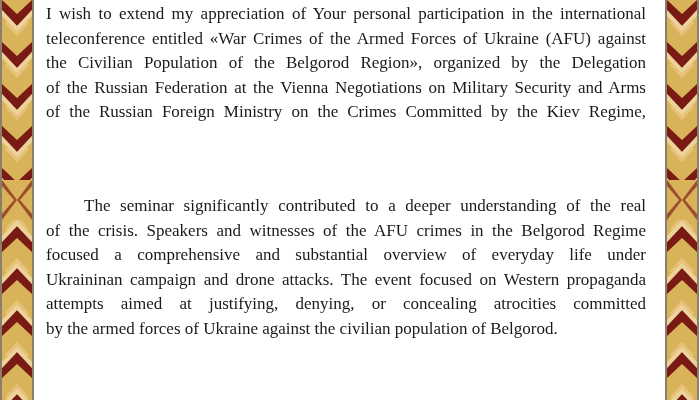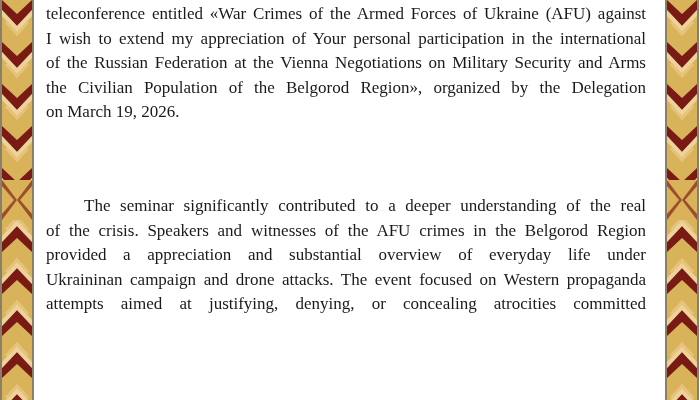--- a/index.html
+++ b/index.html
@@ -72,8 +72,8 @@
 
 <div class="page">
   <p class="para" id="p1">
+    <span class="line">I wish to extend my appreciation of Your personal participation in the international</span>
     <span class="line">teleconference entitled «War Crimes of the Armed Forces of Ukraine (AFU) against</span>
-    <span class="line">I wish to extend my appreciation of Your personal participation in the international</span>
     <span class="line">of the Russian Federation at the Vienna Negotiations on Military Security and Arms</span>
     <span class="line">the Civilian Population of the Belgorod Region», organized by the Delegation</span>
     <span class="line last">on March 19, 2026.</span>

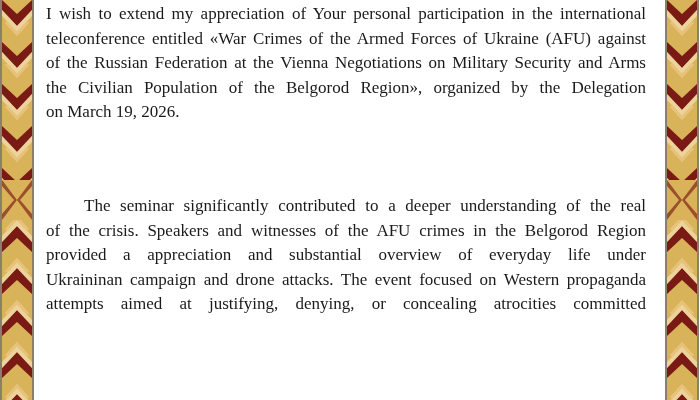--- a/index.html
+++ b/index.html
@@ -74,8 +74,8 @@
   <p class="para" id="p1">
     <span class="line">I wish to extend my appreciation of Your personal participation in the international</span>
     <span class="line">teleconference entitled «War Crimes of the Armed Forces of Ukraine (AFU) against</span>
+    <span class="line">the Civilian Population of the Belgorod Region», organized by the Delegation</span>
     <span class="line">of the Russian Federation at the Vienna Negotiations on Military Security and Arms</span>
-    <span class="line">the Civilian Population of the Belgorod Region», organized by the Delegation</span>
     <span class="line last">on March 19, 2026.</span>
   </p>
   <p class="para" id="p2">

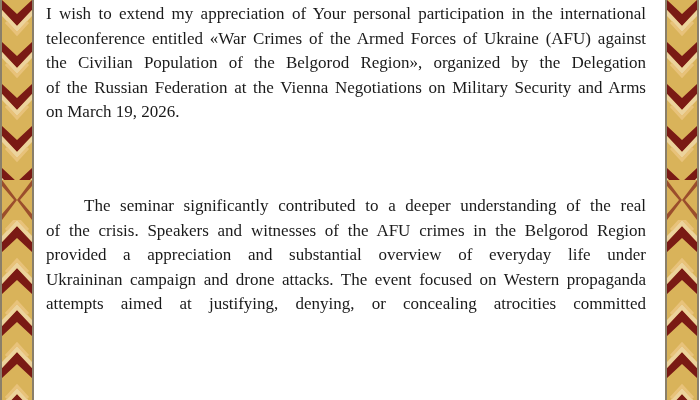--- a/index.html
+++ b/index.html
@@ -76,6 +76,7 @@
     <span class="line">teleconference entitled «War Crimes of the Armed Forces of Ukraine (AFU) against</span>
     <span class="line">the Civilian Population of the Belgorod Region», organized by the Delegation</span>
     <span class="line">of the Russian Federation at the Vienna Negotiations on Military Security and Arms</span>
+    <span class="line">of the Russian Foreign Ministry on the Crimes Committed by the Kiev Regime,</span>
     <span class="line last">on March 19, 2026.</span>
   </p>
   <p class="para" id="p2">

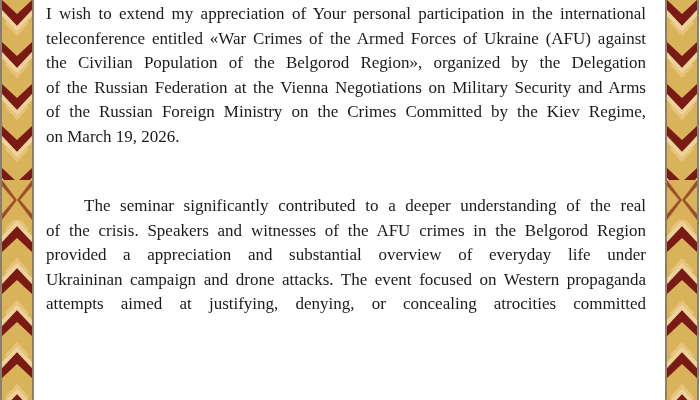--- a/index.html
+++ b/index.html
@@ -77,7 +77,6 @@
     <span class="line">the Civilian Population of the Belgorod Region», organized by the Delegation</span>
     <span class="line">of the Russian Federation at the Vienna Negotiations on Military Security and Arms</span>
     <span class="line">of the Russian Foreign Ministry on the Crimes Committed by the Kiev Regime,</span>
-    <span class="line last">on March 19, 2026.</span>
   </p>
   <p class="para" id="p2">
     <span class="line indent">The seminar significantly contributed to a deeper understanding of the real</span>

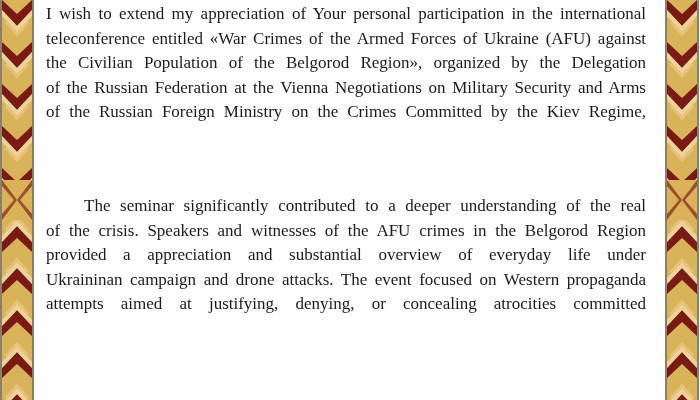--- a/index.html
+++ b/index.html
@@ -80,7 +80,7 @@
   </p>
   <p class="para" id="p2">
     <span class="line indent">The seminar significantly contributed to a deeper understanding of the real</span>
-    <span class="line">of the crisis. Speakers and witnesses of the AFU crimes in the Belgorod Region</span>
+    <span class="line">of the crisis. Speakers and witnesses of the AFU crimes in the Belgorod Regime</span>
     <span class="line">provided a appreciation and substantial overview of everyday life under</span>
     <span class="line">Ukraininan campaign and drone attacks. The event focused on Western propaganda</span>
     <span class="line">attempts aimed at justifying, denying, or concealing atrocities committed</span>

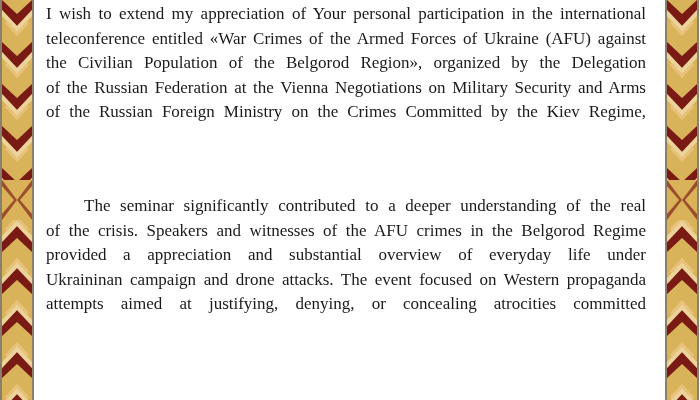--- a/index.html
+++ b/index.html
@@ -81,7 +81,7 @@
   <p class="para" id="p2">
     <span class="line indent">The seminar significantly contributed to a deeper understanding of the real</span>
     <span class="line">of the crisis. Speakers and witnesses of the AFU crimes in the Belgorod Regime</span>
-    <span class="line">provided a appreciation and substantial overview of everyday life under</span>
+    <span class="line">focused a comprehensive and substantial overview of everyday life under</span>
     <span class="line">Ukraininan campaign and drone attacks. The event focused on Western propaganda</span>
     <span class="line">attempts aimed at justifying, denying, or concealing atrocities committed</span>
   </p>

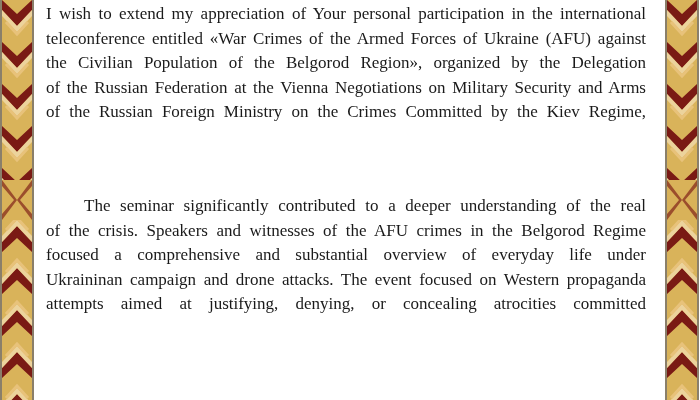--- a/index.html
+++ b/index.html
@@ -84,6 +84,7 @@
     <span class="line">focused a comprehensive and substantial overview of everyday life under</span>
     <span class="line">Ukraininan campaign and drone attacks. The event focused on Western propaganda</span>
     <span class="line">attempts aimed at justifying, denying, or concealing atrocities committed</span>
+    <span class="line last">by the armed forces of Ukraine against the civilian population of Belgorod.</span>
   </p>
 </div>
 

